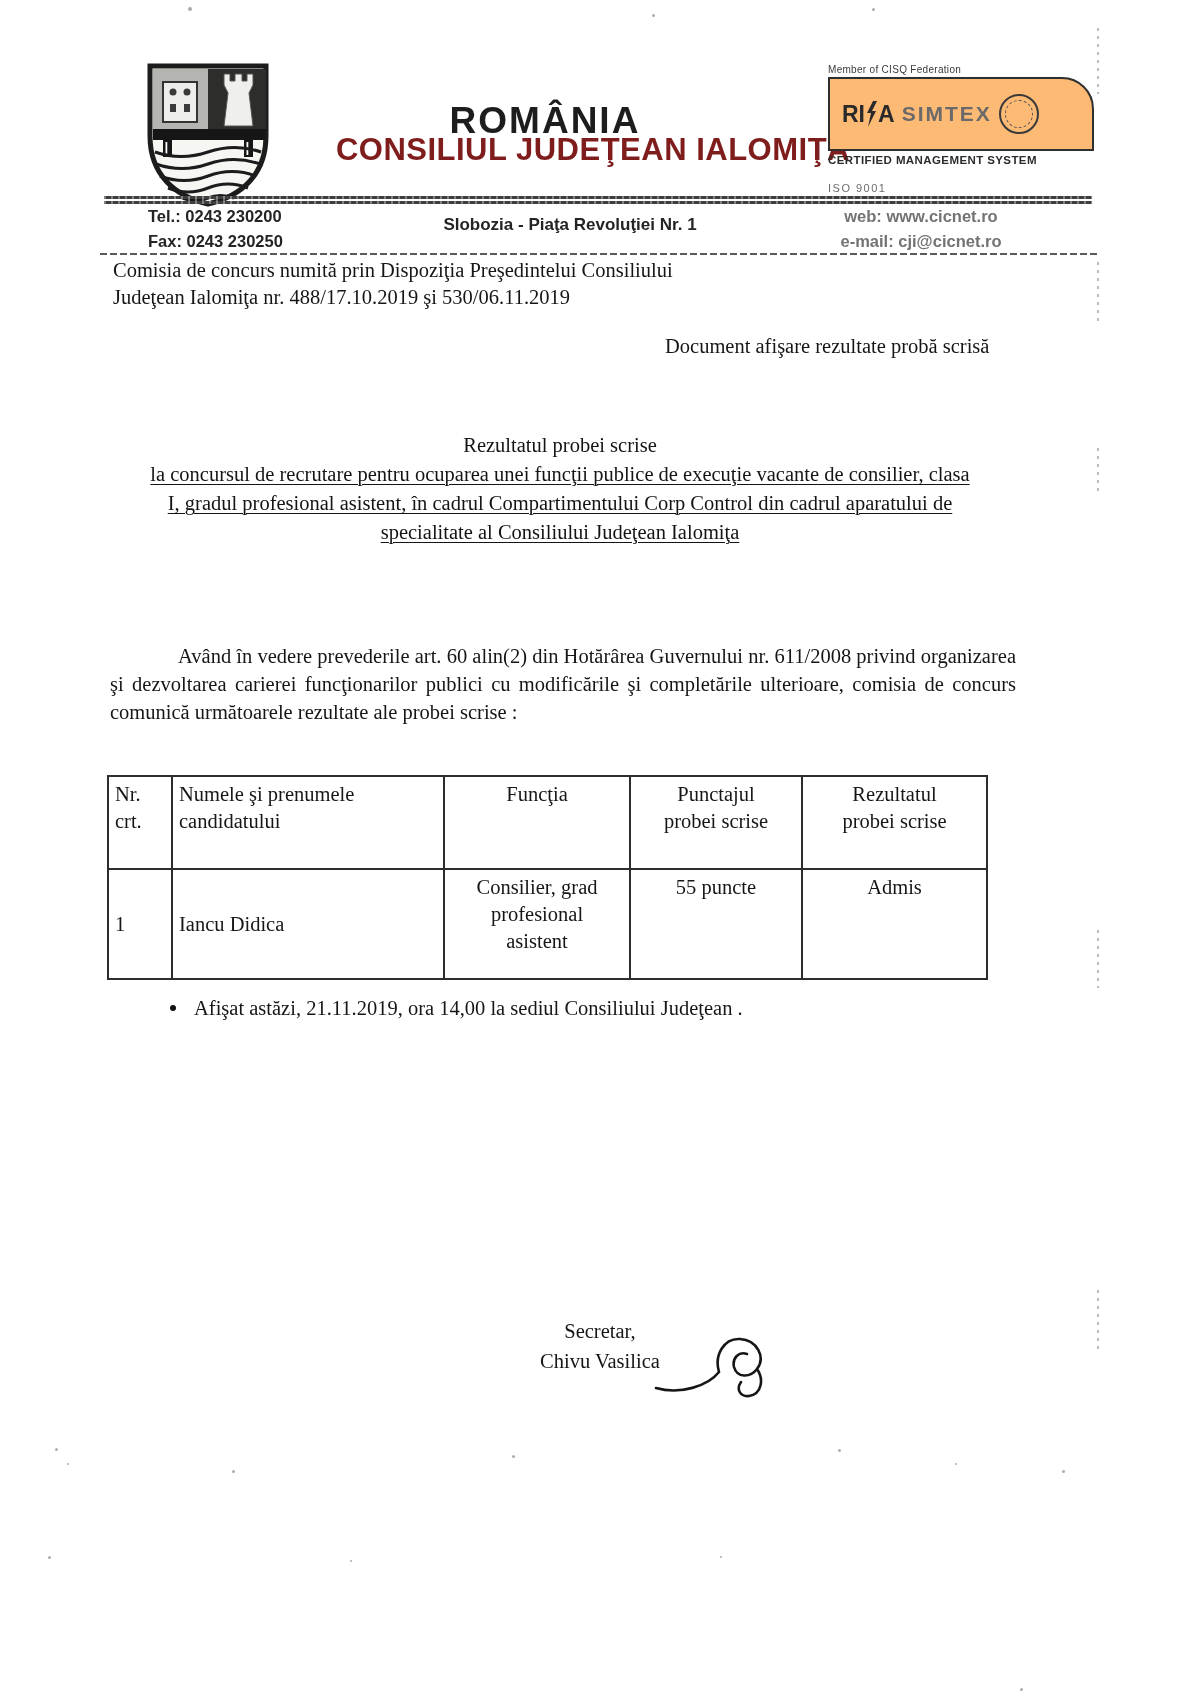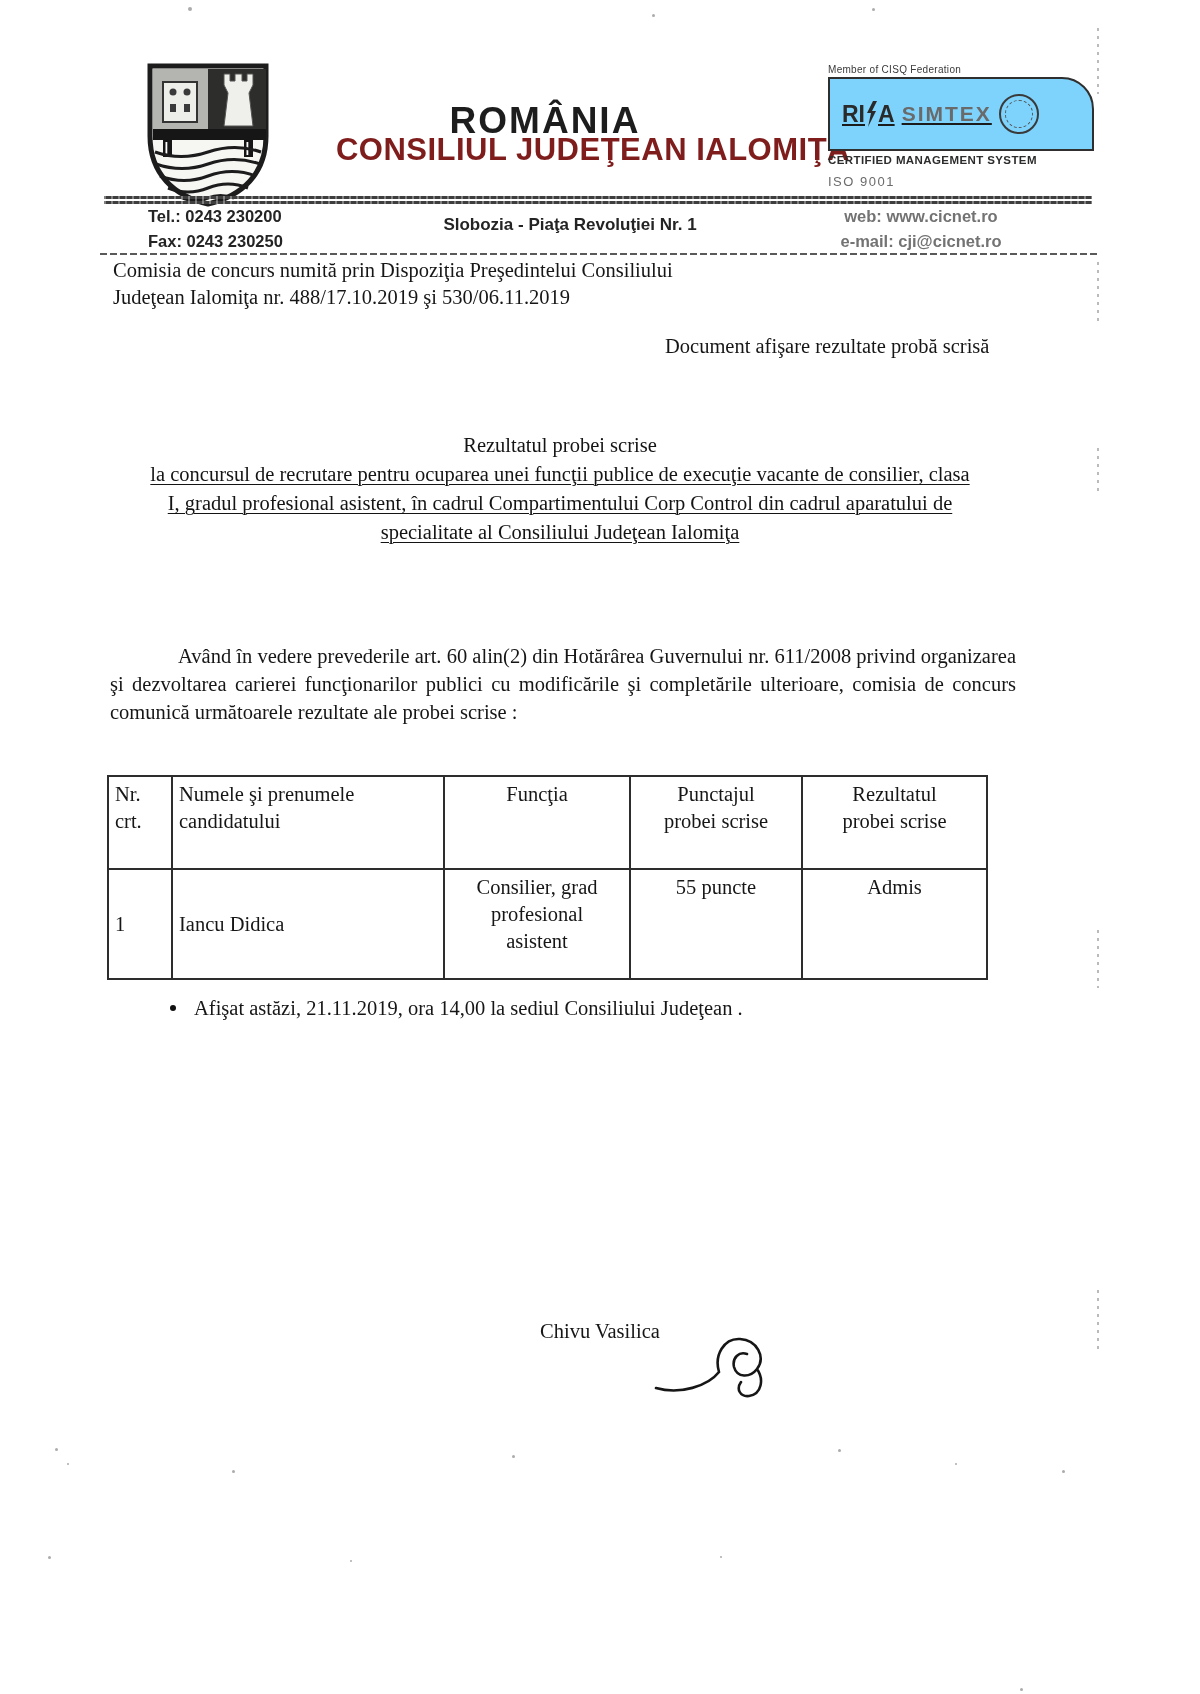--- a/index.html
+++ b/index.html
@@ -17,7 +17,7 @@
   .cert{position:absolute;left:828px;top:64px;width:266px;font-family:"Liberation Sans",sans-serif;}
   .cert-member{font-size:10px;color:#3a3a3a;letter-spacing:0.3px;}
   .cert-box{margin-top:2px;border:2.5px solid #2f2f2f;border-top-right-radius:32px;
-            height:70px;display:flex;align-items:center;padding:0 8px 0 12px;gap:7px;background:#7dd3fc;text-decoration:underline;}
+            height:70px;display:flex;align-items:center;padding:0 8px 0 12px;gap:7px;background:#fdba74;}
   .rina{font-weight:800;font-size:23px;color:#2a2a2a;display:flex;align-items:center;}
   .bolt{margin:0 1px;}
   .simtex{font-weight:700;font-size:21px;letter-spacing:2px;color:#6a6a6a;}

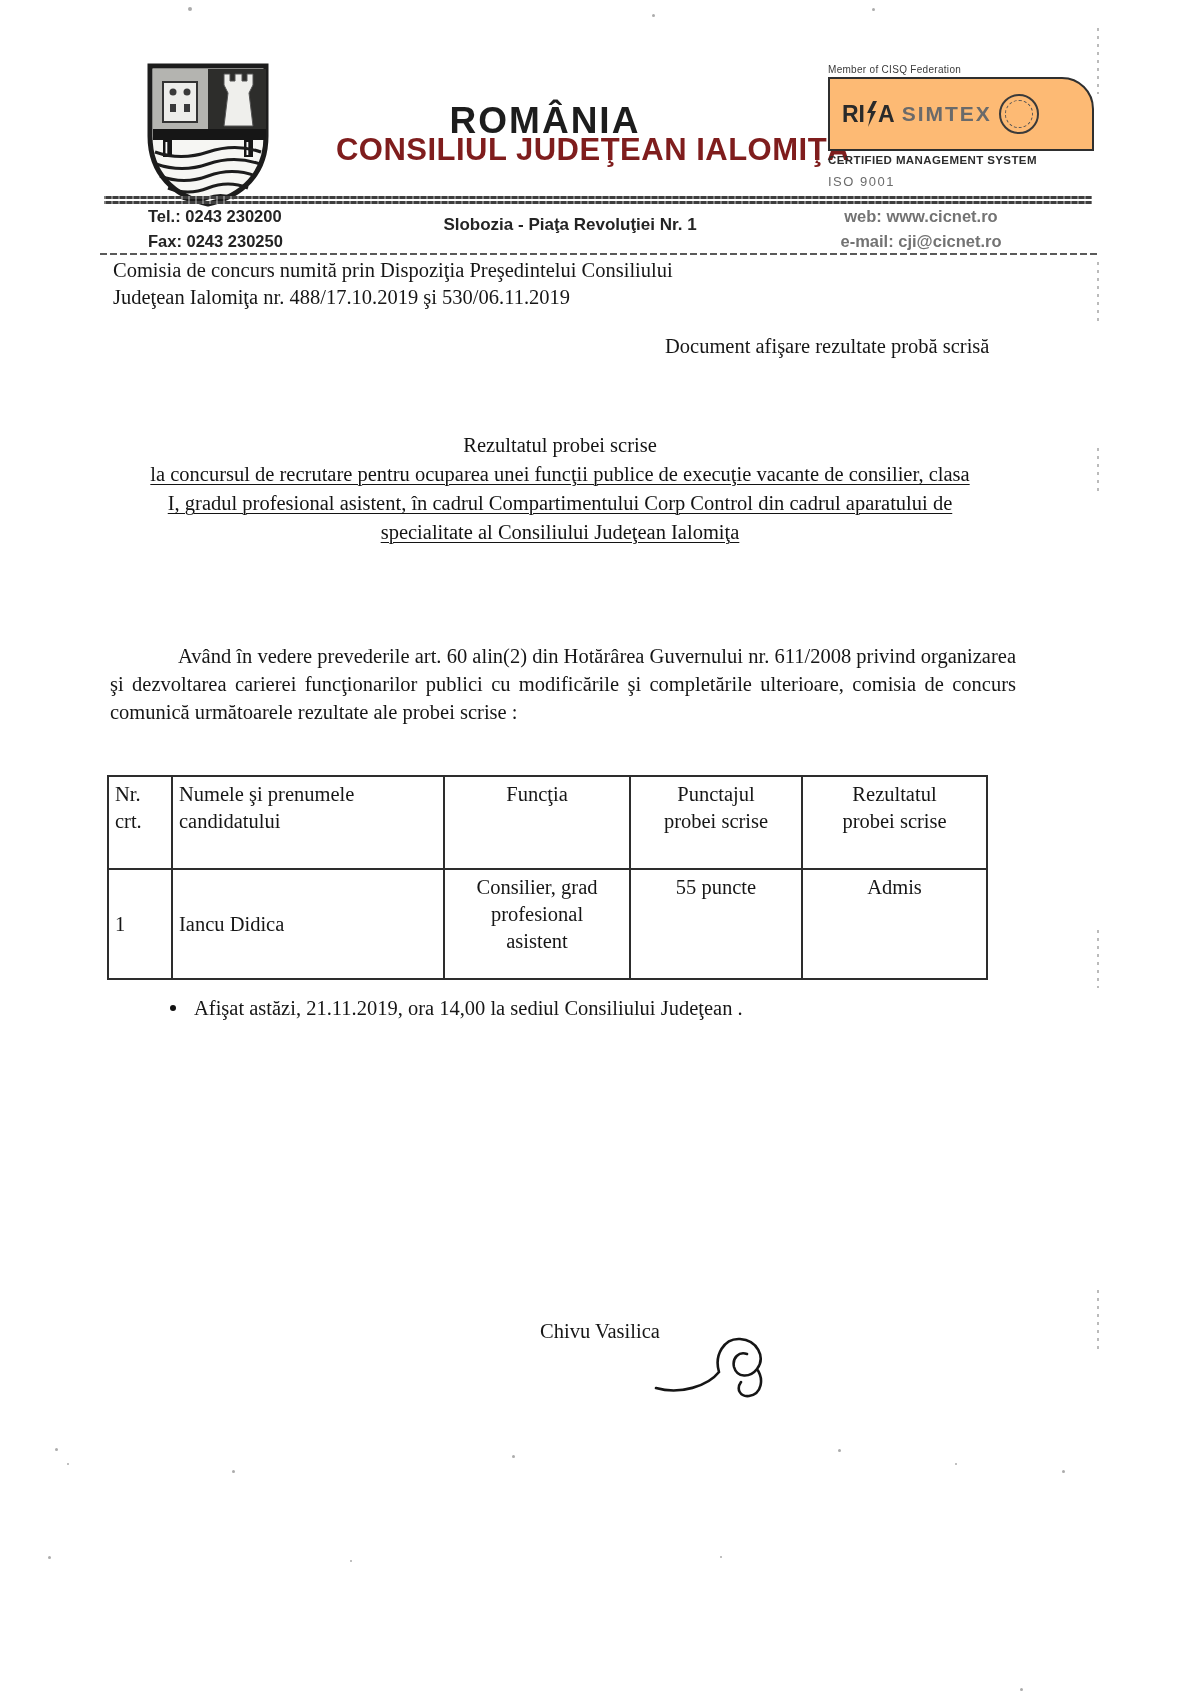--- a/index.html
+++ b/index.html
@@ -24,7 +24,7 @@
   .seal{width:36px;height:36px;border:2.5px solid #3a3a3a;border-radius:50%;position:relative;flex:0 0 auto;}
   .seal::before{content:"";position:absolute;inset:4px;border:1.5px dashed #555;border-radius:50%;}
   .cert-system{font-size:11.5px;font-weight:700;color:#2c2c2c;margin-top:3px;letter-spacing:0.4px;}
-  .cert-iso{font-size:13px;color:#6b6b6b;letter-spacing:1.5px;margin-top:8px;}
+  .cert-iso{font-size:11px;color:#6b6b6b;letter-spacing:1.5px;margin-top:16px;}
   .header-rule{position:absolute;left:104px;top:196px;width:988px;height:8px;
       background:linear-gradient(#3e3e3e 0 3px,transparent 3px 5px,#3e3e3e 5px 8px);}
   .header-rule::after{content:"";position:absolute;inset:0;

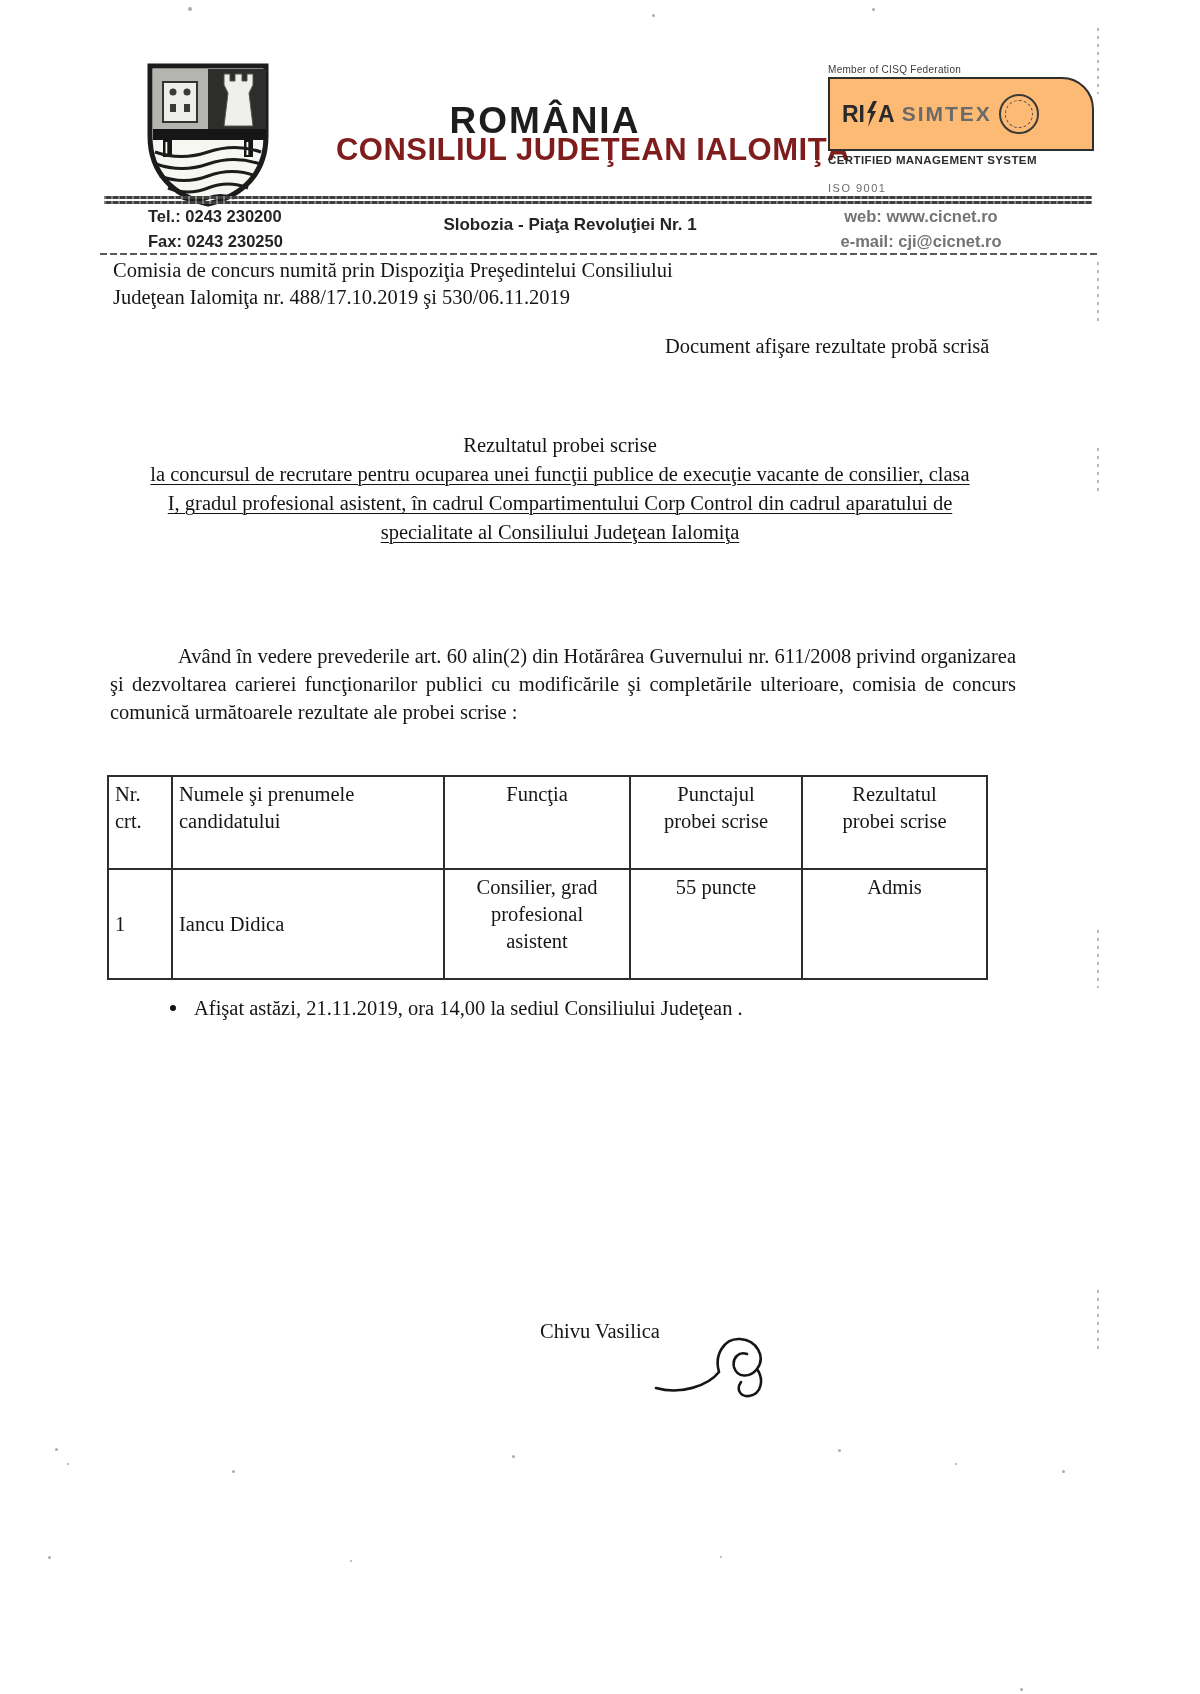--- a/index.html
+++ b/index.html
@@ -209,6 +209,7 @@
   </ul>
 
   <div class="sig">
+    <div>Secretar,</div>
     <div>Chivu Vasilica</div>
   </div>
   <svg class="sig-squiggle" viewBox="0 0 118 74">

